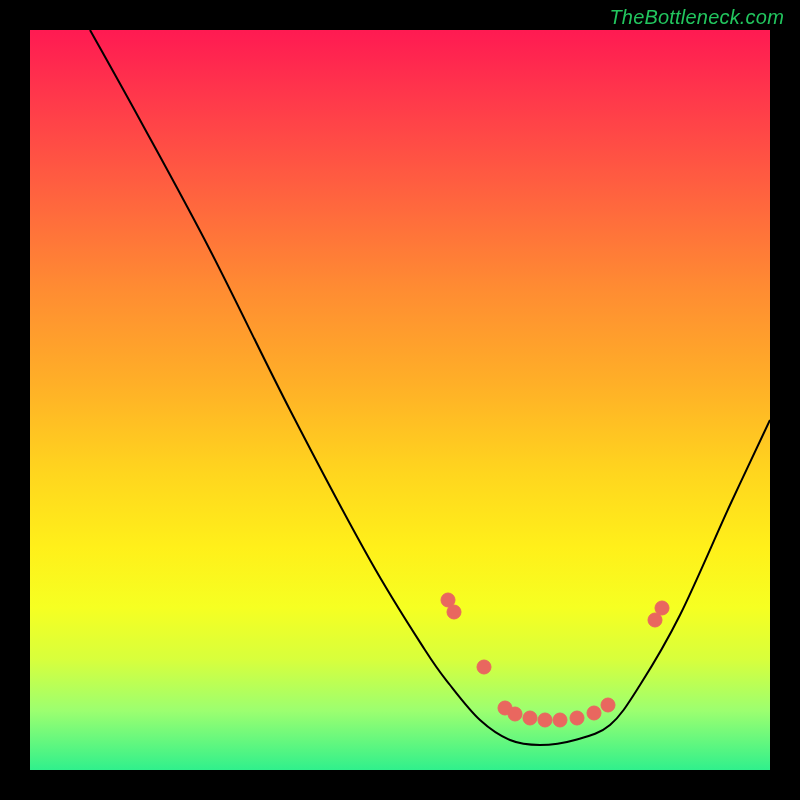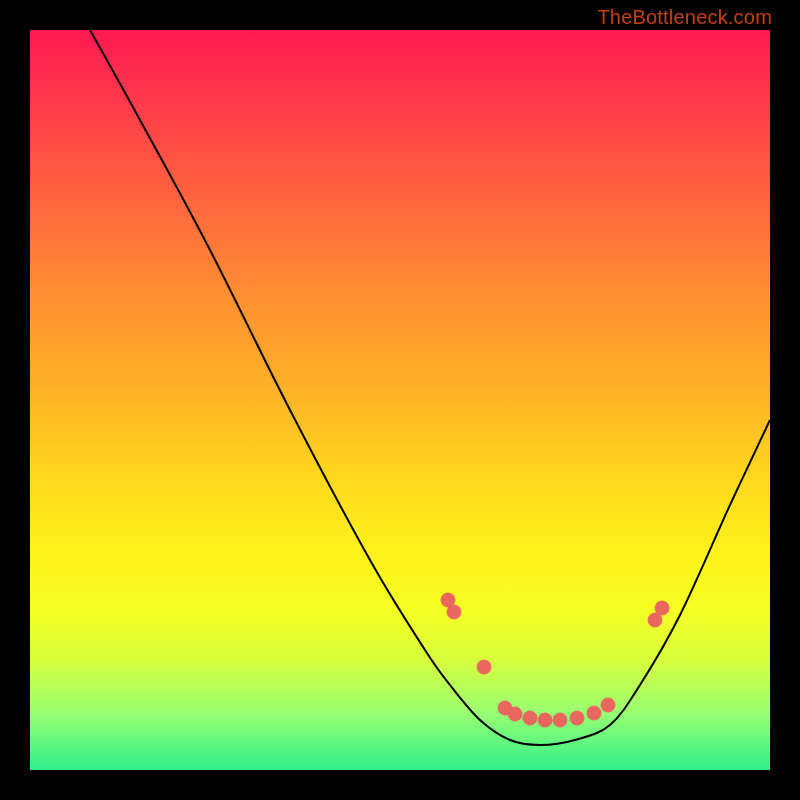--- a/index.html
+++ b/index.html
@@ -34,12 +34,13 @@
   .watermark {
     position: absolute;
     top: 6px;
-    right: 28px;
-    color: #c2410c;
+    right: 16px;
+    color: #22c55e;
     font-size: 20px;
     font-weight: 500;
     letter-spacing: 0.2px;
     z-index: 10;
+    font-style: italic;
   }
   svg.plot {
     position: absolute;

